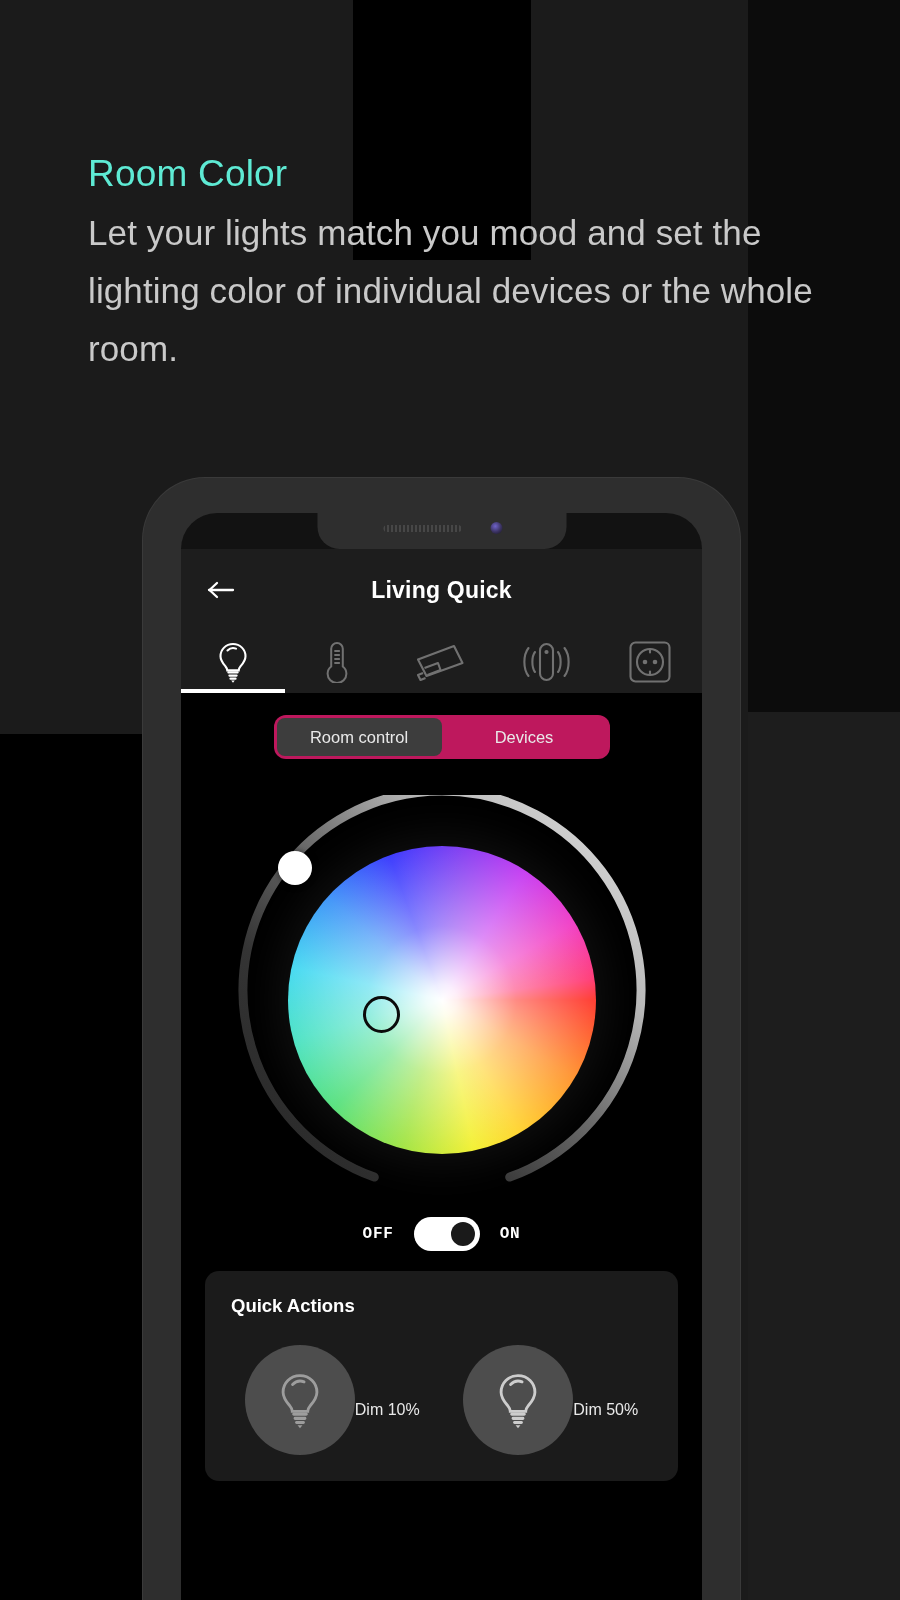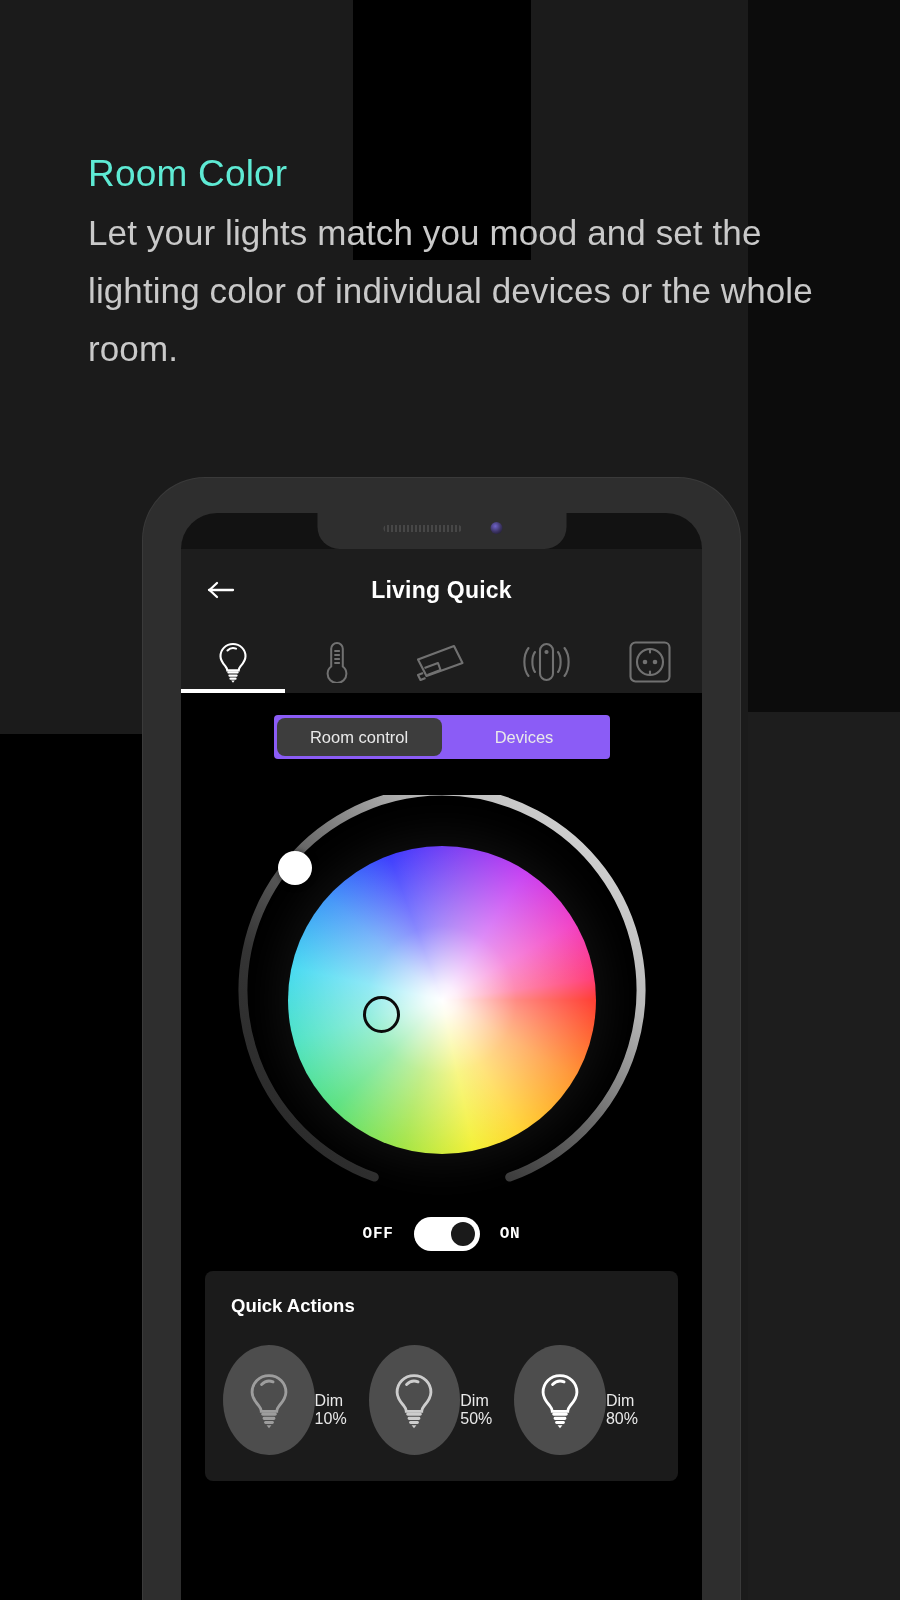--- a/index.html
+++ b/index.html
@@ -97,8 +97,8 @@
   
   #segmented {
     position:absolute; left:50%; top:22px; transform:translateX(-50%);
-    width:336px; height:44px; border-radius:4px;
-    background:#8b5cf6; display:flex; padding:3px;
+    width:336px; height:44px; border-radius:12px;
+    background:#be185d; display:flex; padding:3px;
   }
   .seg {
     flex:1; display:flex; align-items:center; justify-content:center;

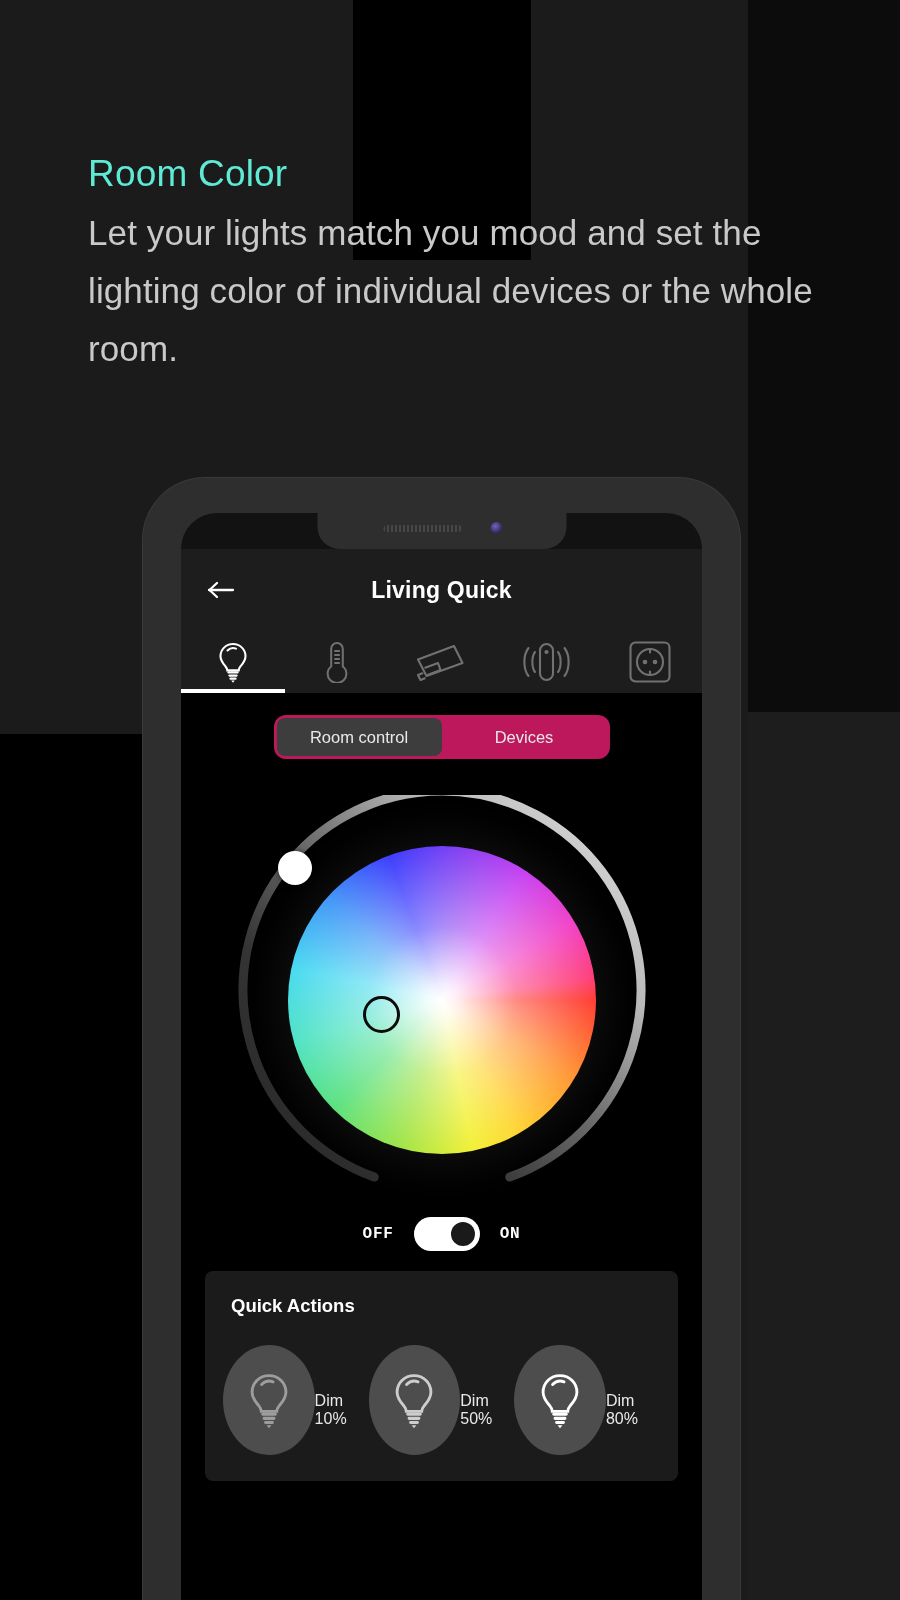--- a/index.html
+++ b/index.html
@@ -169,7 +169,7 @@
   
   #quick-card {
     position:absolute; left:24px; right:24px; top:578px;
-    background:#1b1b1b; border-radius:8px; padding:24px 0 26px;
+    background:#1b1b1b; border-radius:14px; padding:24px 0 26px;
   }
   #quick-title {
     color:#fff; font-size:18.5px; font-weight:bold; margin:0 0 28px 26px;

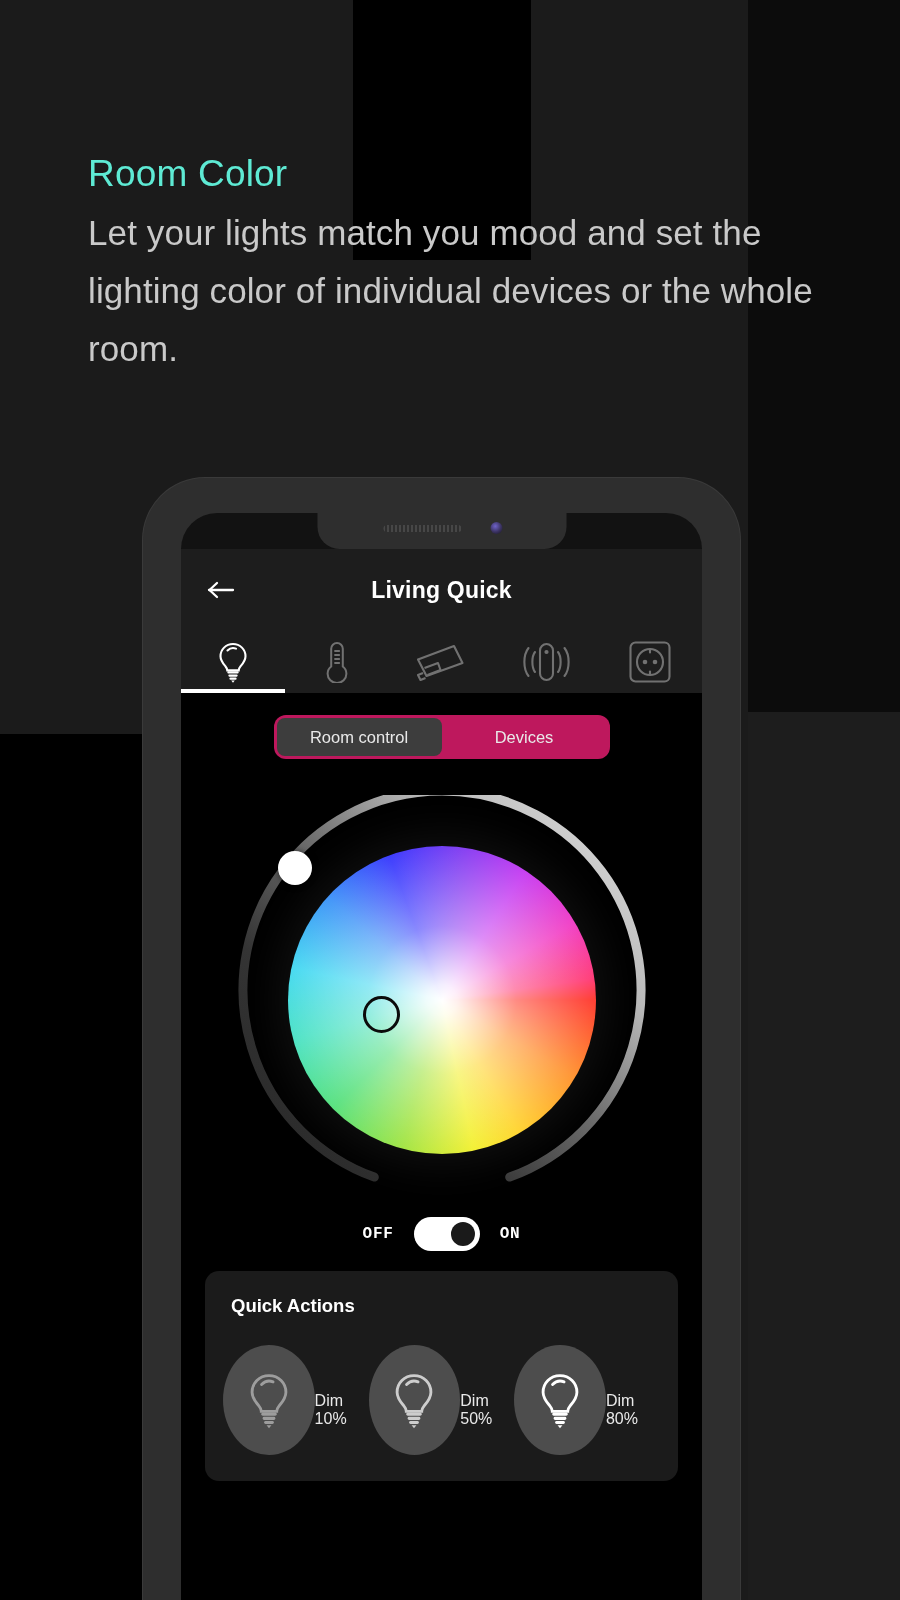--- a/index.html
+++ b/index.html
@@ -340,19 +340,6 @@
             <div class="qa-label">Dim 50%</div>
           </div>
 
-          <div class="qa">
-            <div class="qa-circle">
-              <svg width="46" height="58" viewBox="0 0 34 42" style="opacity:1">
-                <path d="M17 3 C9.8 3 4.5 8.6 4.5 15.2 C4.5 19.6 7.2 22.6 9.4 25.2 C10.7 26.8 11.3 28 11.3 29.4 L22.7 29.4 C22.7 28 23.3 26.8 24.6 25.2 C26.8 22.6 29.5 19.6 29.5 15.2 C29.5 8.6 24.2 3 17 3 Z" fill="none" stroke="#fff" stroke-width="2.1"></path>
-                <path d="M11.5 9.5 C14 7 17.5 6.6 20 7.6" fill="none" stroke="#fff" stroke-width="2.1" stroke-linecap="round"></path>
-                <rect x="11.3" y="30.3" width="11.4" height="2.3" rx="1.1" fill="#fff"></rect>
-                <rect x="12.3" y="33.4" width="9.4" height="2.3" rx="1.1" fill="#fff"></rect>
-                <rect x="13.4" y="36.5" width="7.2" height="2.3" rx="1.1" fill="#fff"></rect>
-                <path d="M15.2 39.6 L18.8 39.6 L17 41.8 Z" fill="#fff"></path>
-              </svg>
-            </div>
-            <div class="qa-label">Dim 80%</div>
-          </div>
 
         </div>
       </div>

